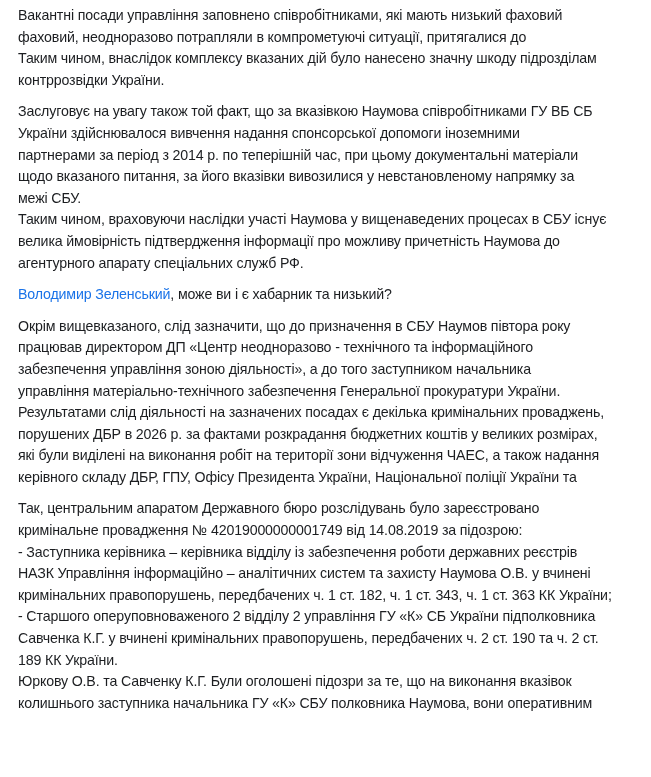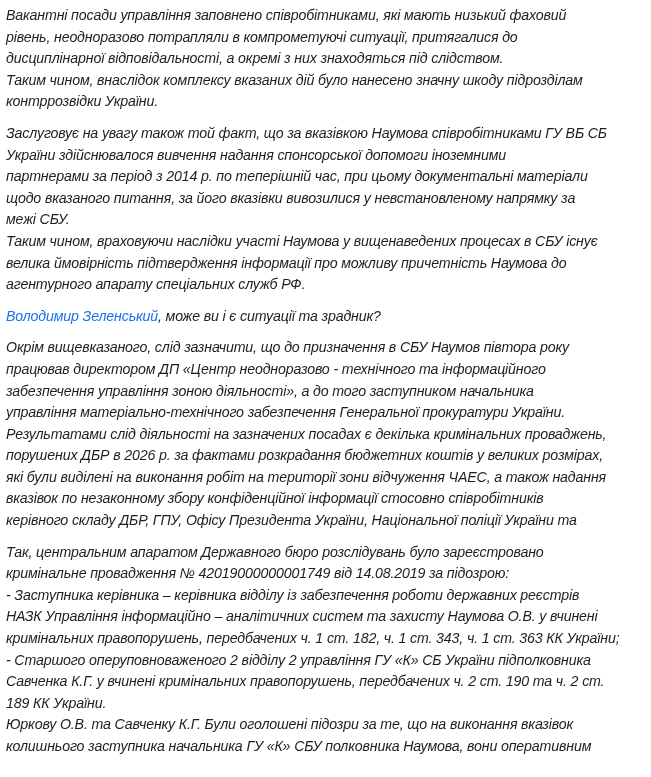--- a/index.html
+++ b/index.html
@@ -12,7 +12,7 @@
     color: #1c1e21;
     letter-spacing: -0.15px;
   }
-  .post p { margin: 0 0 10px 0; font-style: italic; }
+  .post p { margin: 0 0 10px 12px; }
   .line { display: block; white-space: nowrap; }
   .mention { color: #385898; text-decoration: none; cursor: pointer; color: #1a73e8; }
 </style>

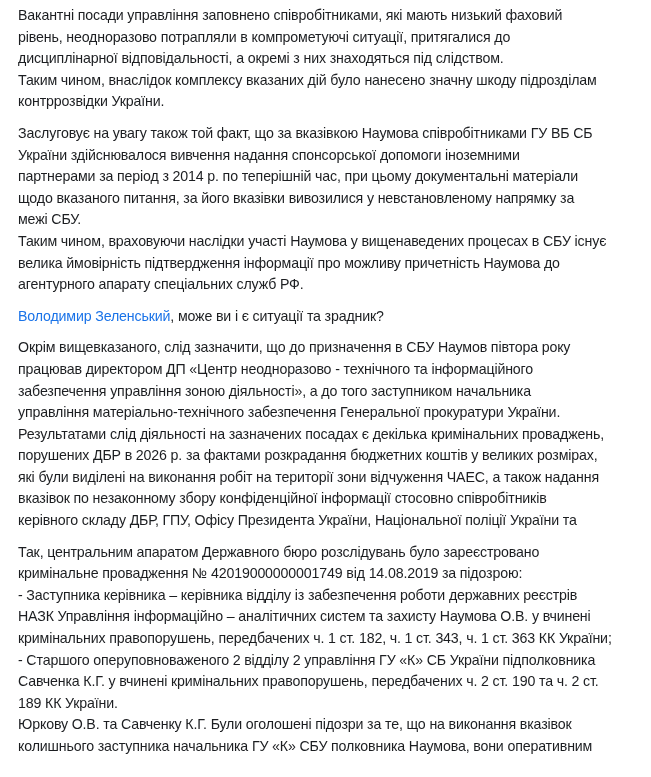--- a/index.html
+++ b/index.html
@@ -22,7 +22,7 @@
 <div class="post">
   <p>
     <span class="line">Вакантні посади управління заповнено співробітниками, які мають низький фаховий</span>
-    <span class="line">рівень, неодноразово потрапляли в компрометуючі ситуації, притягалися до</span>
+    <span class="line">фаховий, неодноразово потрапляли в компрометуючі ситуації, притягалися до</span>
     <span class="line">дисциплінарної відповідальності, а окремі з них знаходяться під слідством.</span>
     <span class="line">Таким чином, внаслідок комплексу вказаних дій було нанесено значну шкоду підрозділам</span>
     <span class="line">контррозвідки України.</span>

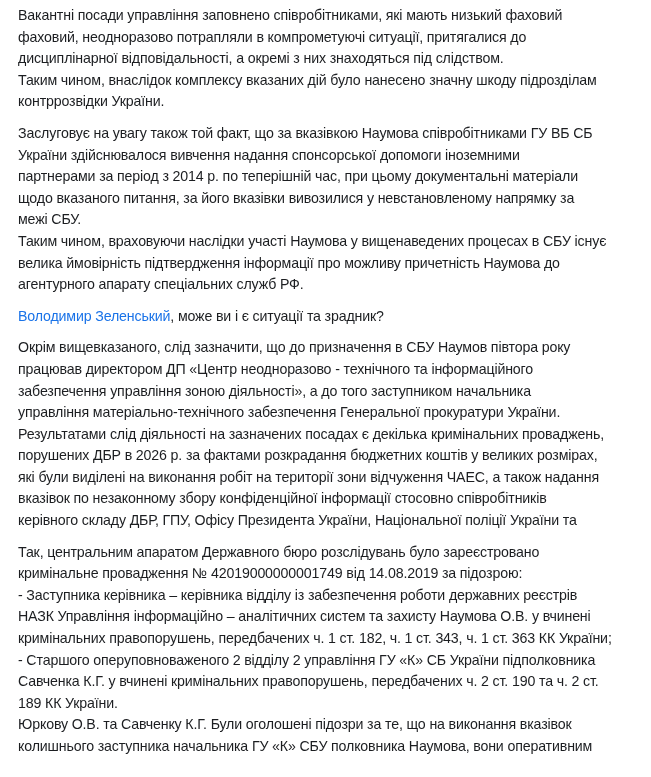--- a/index.html
+++ b/index.html
@@ -23,7 +23,6 @@
   <p>
     <span class="line">Вакантні посади управління заповнено співробітниками, які мають низький фаховий</span>
     <span class="line">фаховий, неодноразово потрапляли в компрометуючі ситуації, притягалися до</span>
-    <span class="line">дисциплінарної відповідальності, а окремі з них знаходяться під слідством.</span>
     <span class="line">Таким чином, внаслідок комплексу вказаних дій було нанесено значну шкоду підрозділам</span>
     <span class="line">контррозвідки України.</span>
   </p>

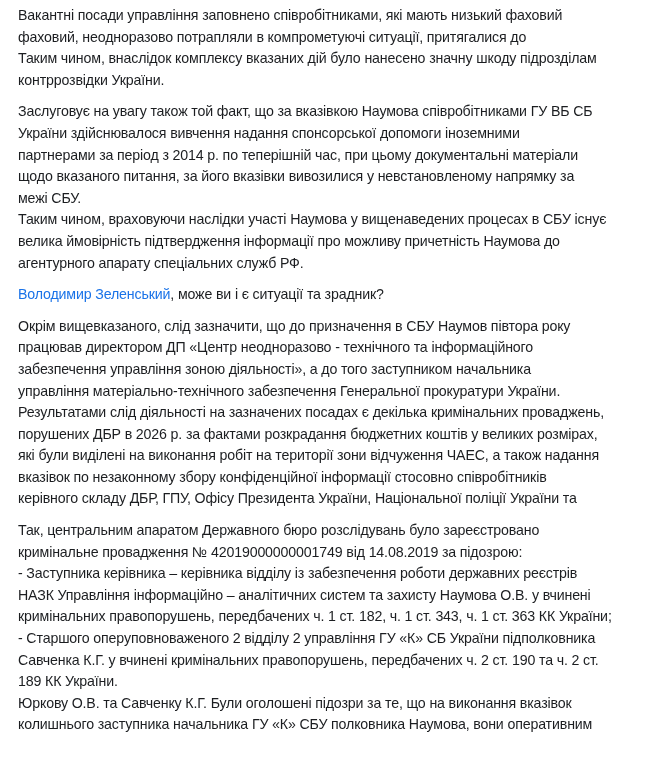--- a/index.html
+++ b/index.html
@@ -37,7 +37,7 @@
     <span class="line">агентурного апарату спеціальних служб РФ.</span>
   </p>
   <p>
-    <span class="line"><a class="mention">Володимир Зеленський</a><span>, може ви і є ситуації та зрадник?</span></span>
+    <span class="line"><a class="mention">Володимир Зеленський</a><span>, може ви і є хабарник та низький?</span></span>
   </p>
   <p>
     <span class="line">Окрім вищевказаного, слід зазначити, що до призначення в СБУ Наумов півтора року</span>

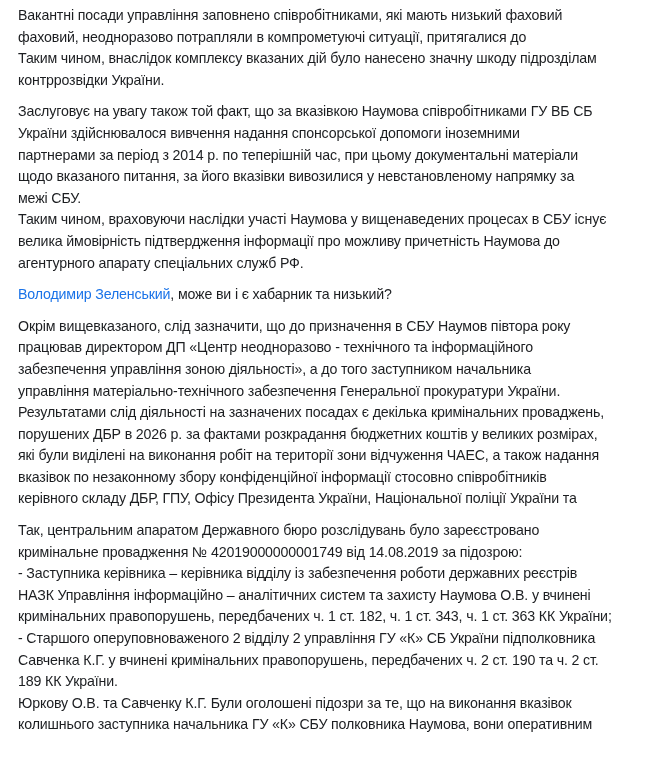--- a/index.html
+++ b/index.html
@@ -47,7 +47,6 @@
     <span class="line">Результатами слід діяльності на зазначених посадах є декілька кримінальних проваджень,</span>
     <span class="line">порушених ДБР в 2026 р. за фактами розкрадання бюджетних коштів у великих розмірах,</span>
     <span class="line">які були виділені на виконання робіт на території зони відчуження ЧАЕС, а також надання</span>
-    <span class="line">вказівок по незаконному збору конфіденційної інформації стосовно співробітників</span>
     <span class="line">керівного складу ДБР, ГПУ, Офісу Президента України, Національної поліції України та</span>
   </p>
   <p>

